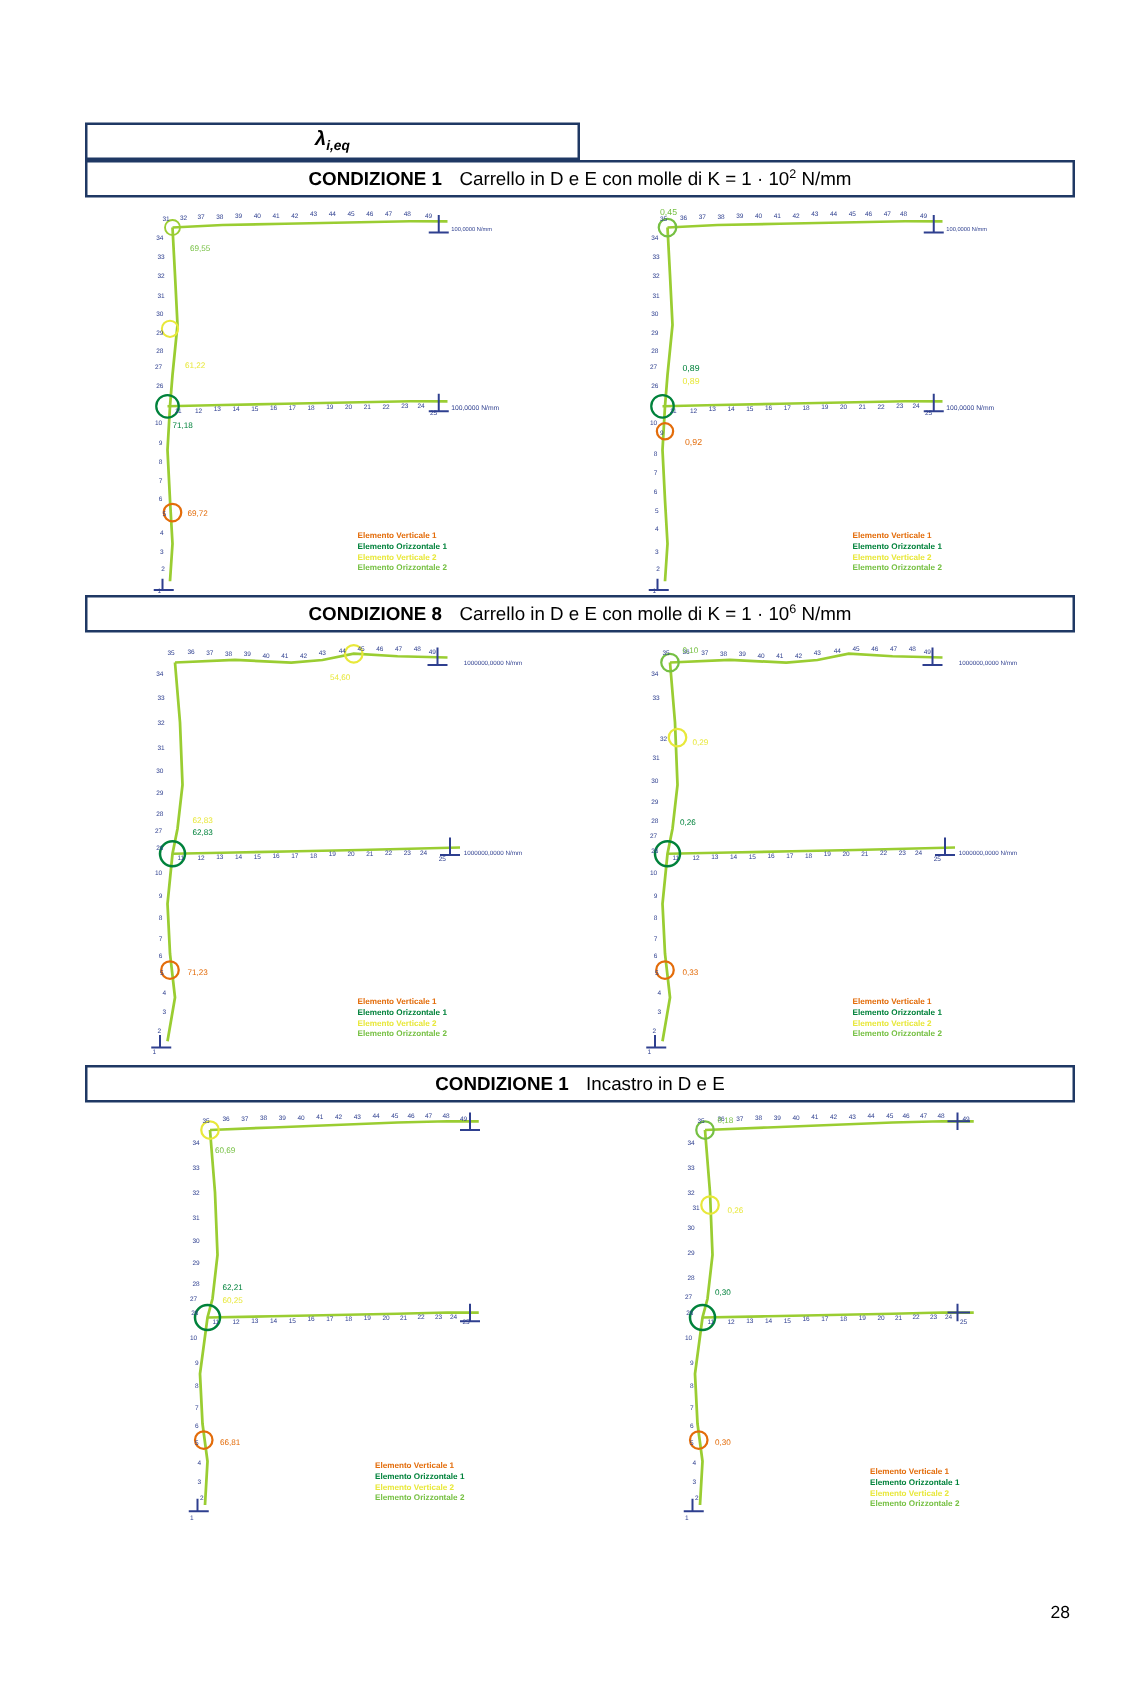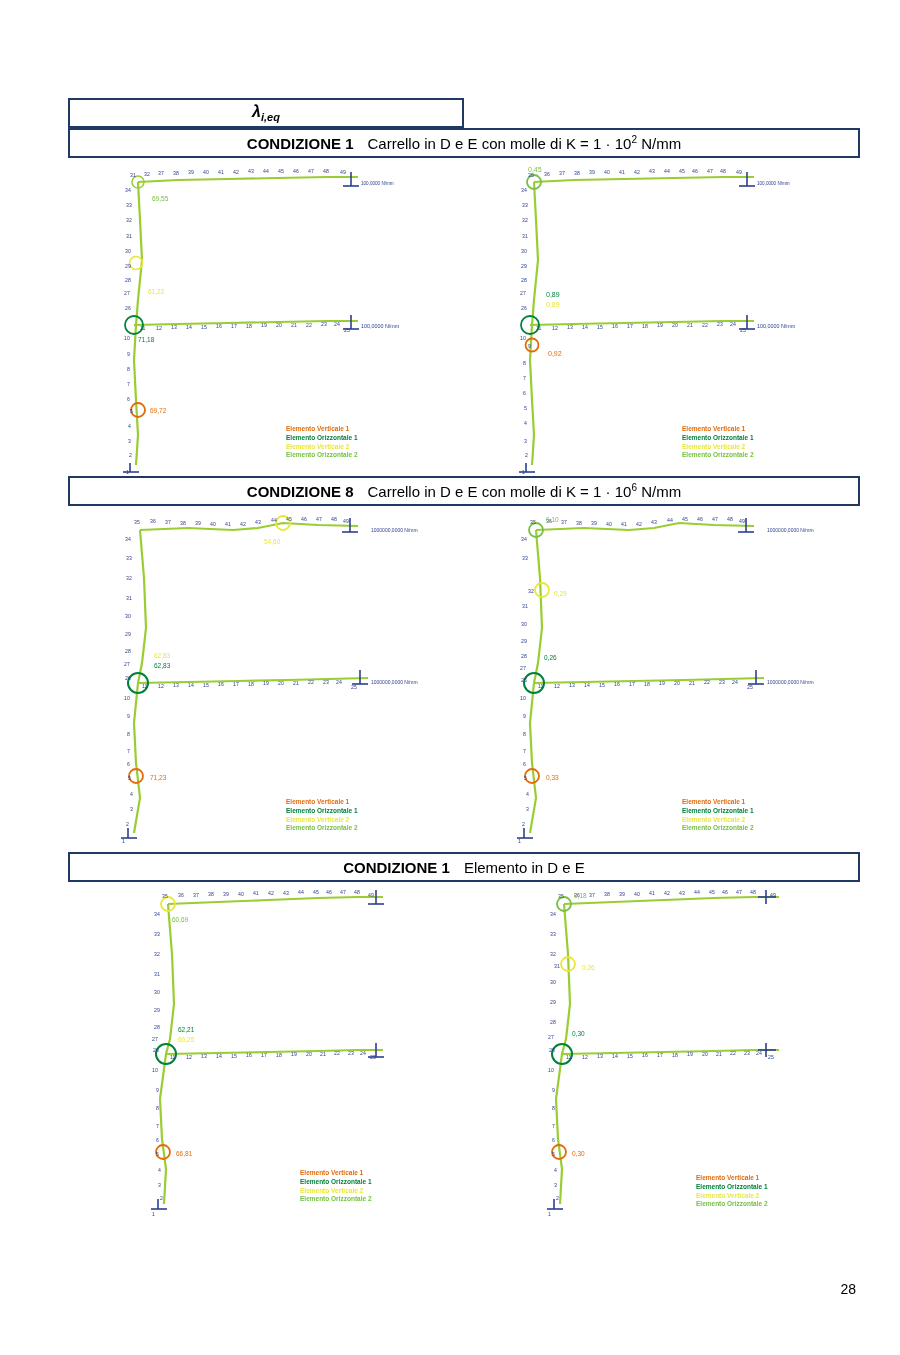--- a/index.html
+++ b/index.html
@@ -464,7 +464,7 @@
     <div class="row">
       <div class="cell cond-cell">
         <span class="bold">CONDIZIONE 1</span>
-        <span class="ital">Elemento in D e E</span>
+        <span class="ital">Incastro in D e E</span>
       </div>
     </div>
   </div>

